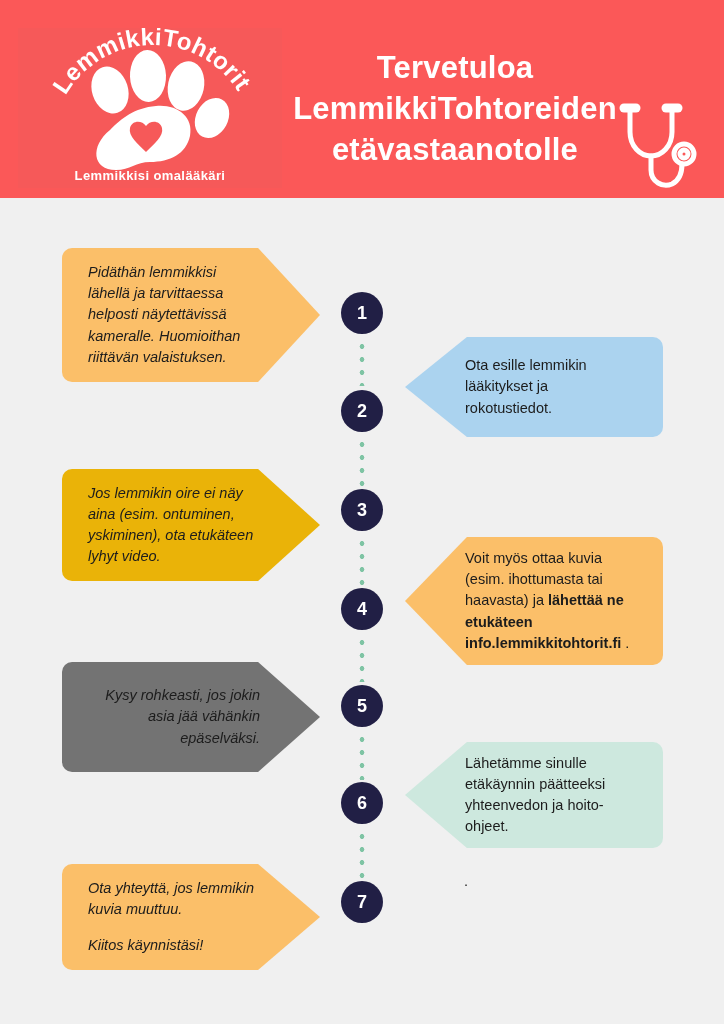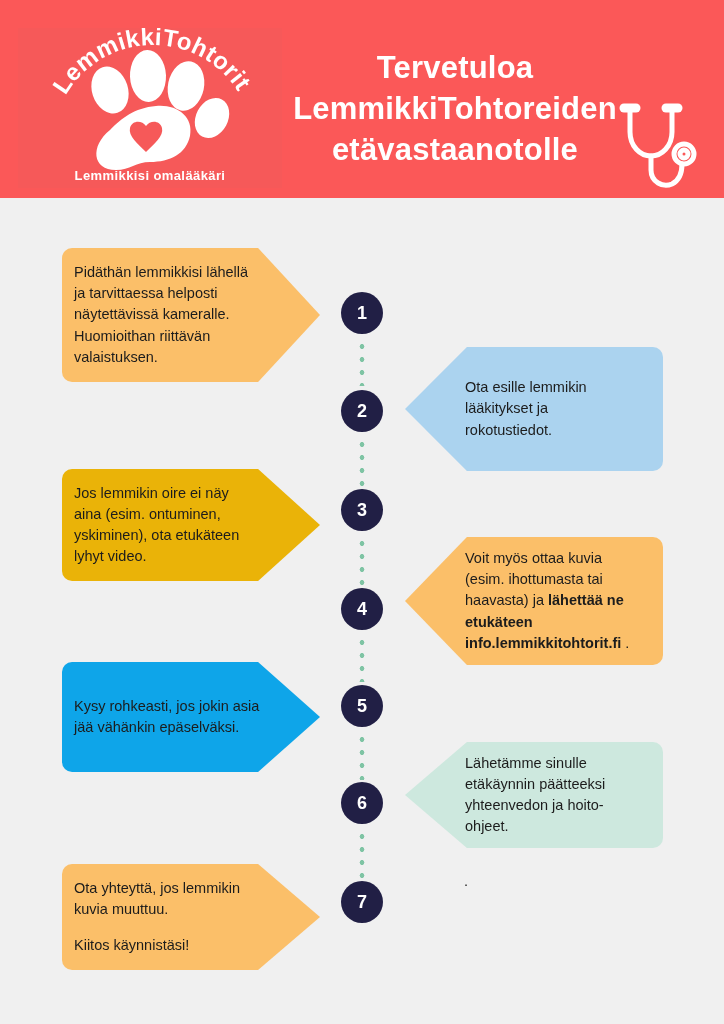--- a/index.html
+++ b/index.html
@@ -106,7 +106,8 @@
 
   
   .card.right {
-    padding: 18px 60px 18px 12px;
+    padding: 18px 60px 18px 26px;
+    font-style: italic;
   }
   
   .card.left {

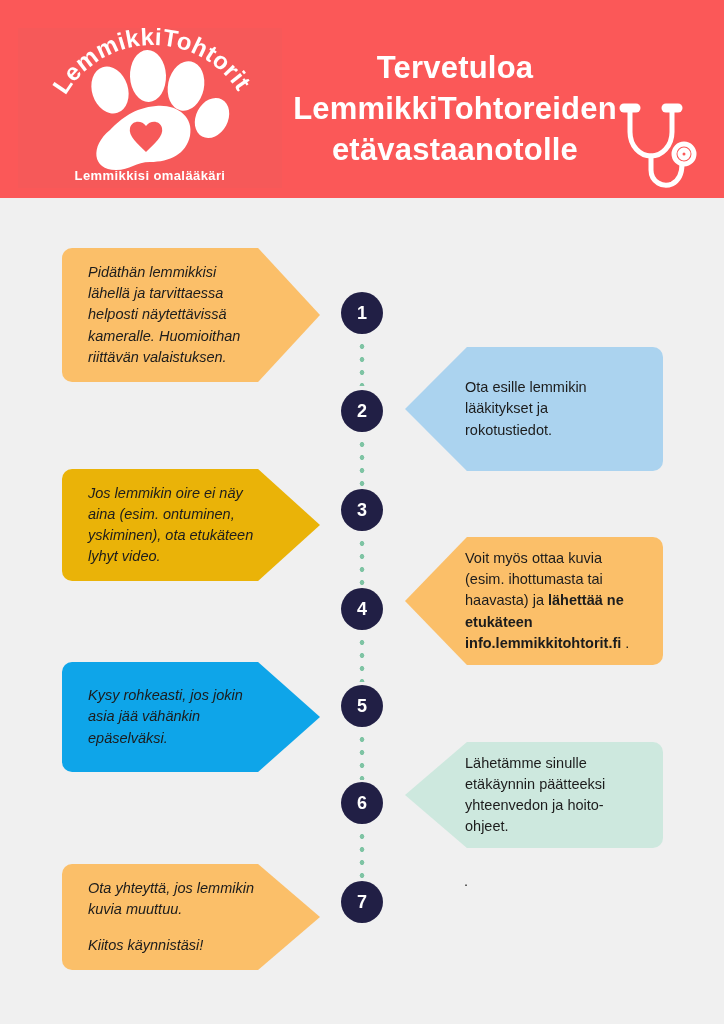--- a/index.html
+++ b/index.html
@@ -211,7 +211,7 @@
     </div>
   </div>
 
-  <div class="card left blue" style="left:405px; top:347px; width:258px; height:124px;justify-content:center;">
+  <div class="card left blue" style="left:405px; top:337px; width:258px; height:100px;justify-content:center;">
     <div class="card-text">
       <p>Ota esille lemmikin lääkitykset ja rokotustiedot.</p>
     </div>

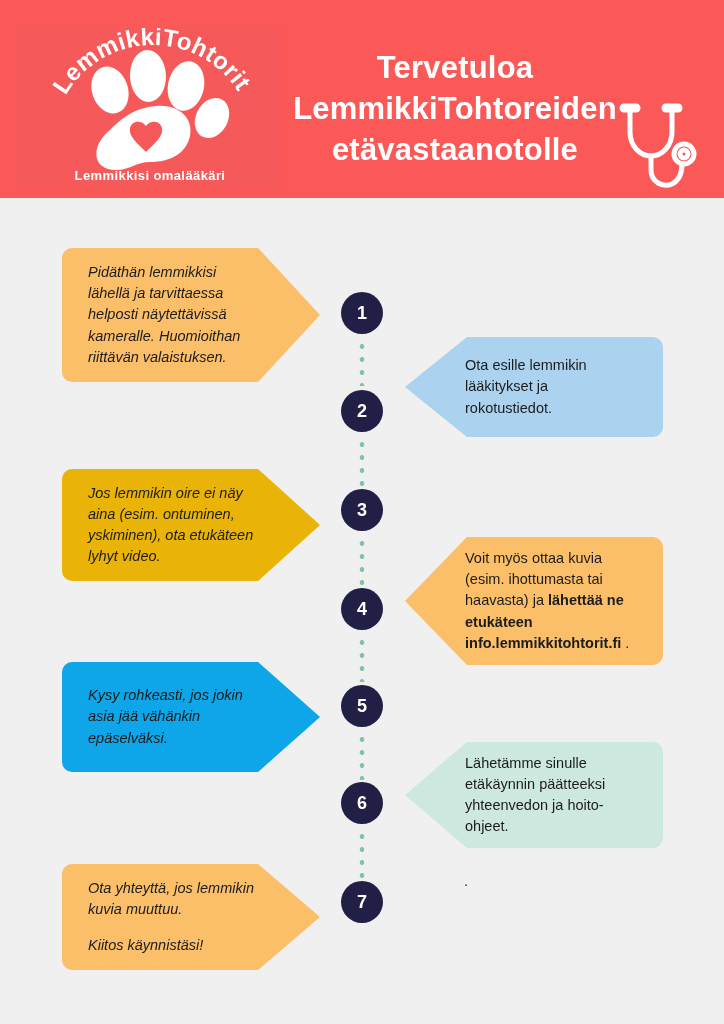--- a/index.html
+++ b/index.html
@@ -115,7 +115,7 @@
   }
 
   .card.right.orange  { background: #FBBF69; }
-  .card.right.blue    { background: #0ea5e9; }
+  .card.right.blue    { background: #737373; text-align: right; }
   .card.right.mint    { background: #eab308; }
   .card.left.orange   { background: #FBBF69; }
   .card.left.blue     { background: #ABD3EF; }

